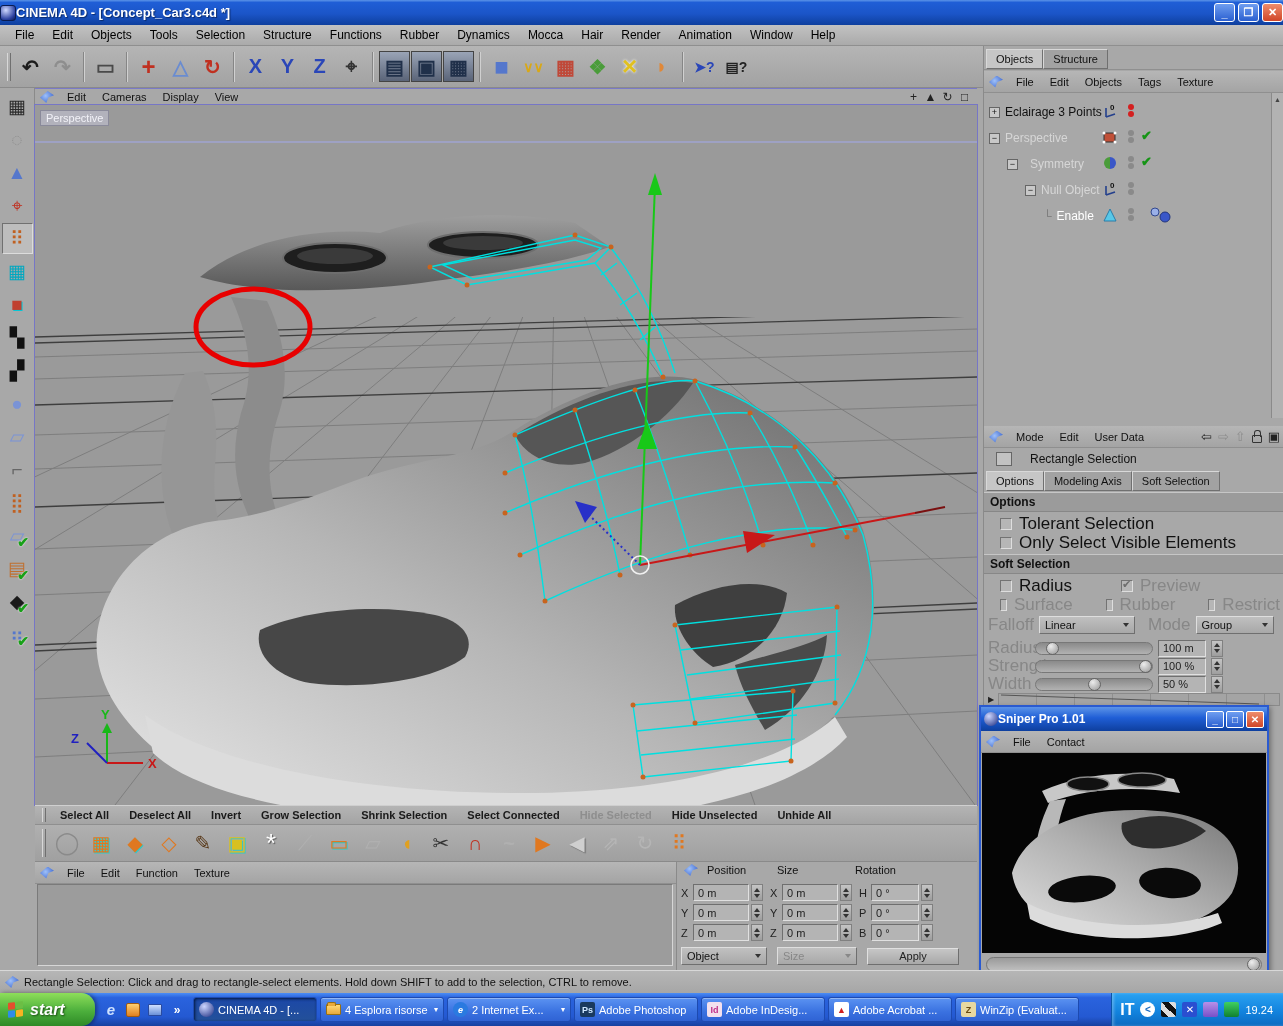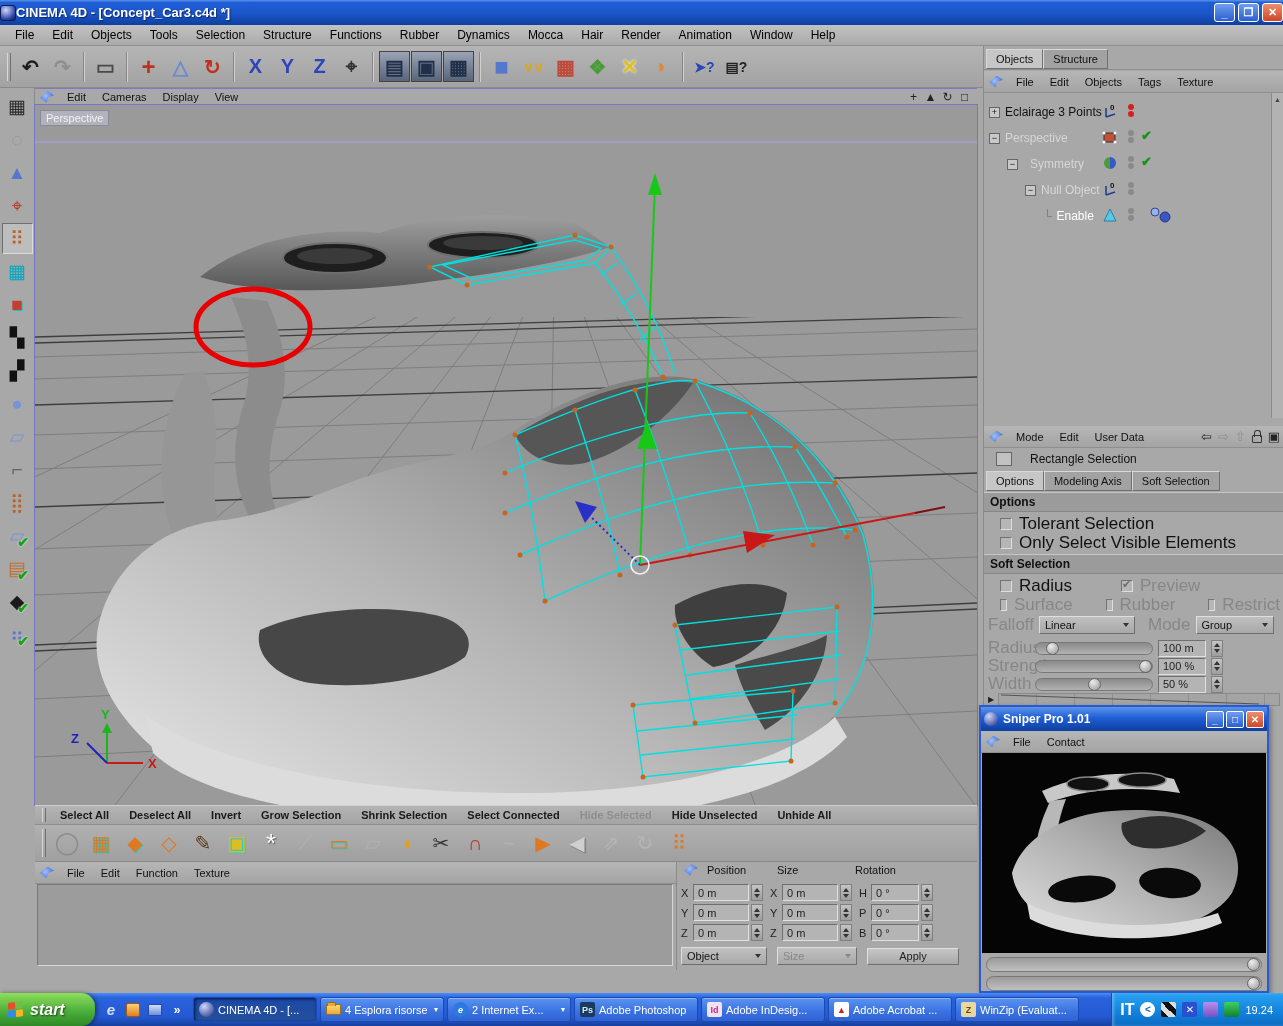--- a/index.html
+++ b/index.html
@@ -61,7 +61,7 @@
   .lock:before{content:"";position:absolute;top:-6px;left:1px;width:5px;height:6px;border:1.5px solid #333;border-bottom:none;border-radius:3px 3px 0 0}
   
   #sniper{left:-5px;top:659px;width:290px;height:288px;border:2px solid #2a5ad0;background:#a8a8a8;box-shadow:2px 2px 5px #00000055}
-  #sniptitle{height:24px;background:linear-gradient(180deg,#5c94e8,#1f5ed6 45%,#0e3f9e);display:flex;align-items:center;gap:5px;padding:0 3px;color:#fff;font-weight:bold;font-size:12px}
+  #sniptitle{height:24px;background:linear-gradient(180deg,#5c94e8,#1f5ed6 45%,#0e3f9e);display:flex;align-items:center;padding:0 3px;color:#fff;font-weight:bold;font-size:12px}
   .swbtn{width:18px;height:17px;border-radius:2px;border:1px solid #fff;display:flex;align-items:center;justify-content:center;color:#fff;font-size:10px;font-weight:bold}
   .strack{height:15px;border-radius:8px;background:linear-gradient(#9a9a9a,#c0c0c0);border:1px solid #777;position:relative}
   .sthumb{position:absolute;right:1px;top:0px;width:13px;height:13px;border-radius:50%;background:radial-gradient(circle at 35% 30%,#eee,#999);border:1px solid #666}

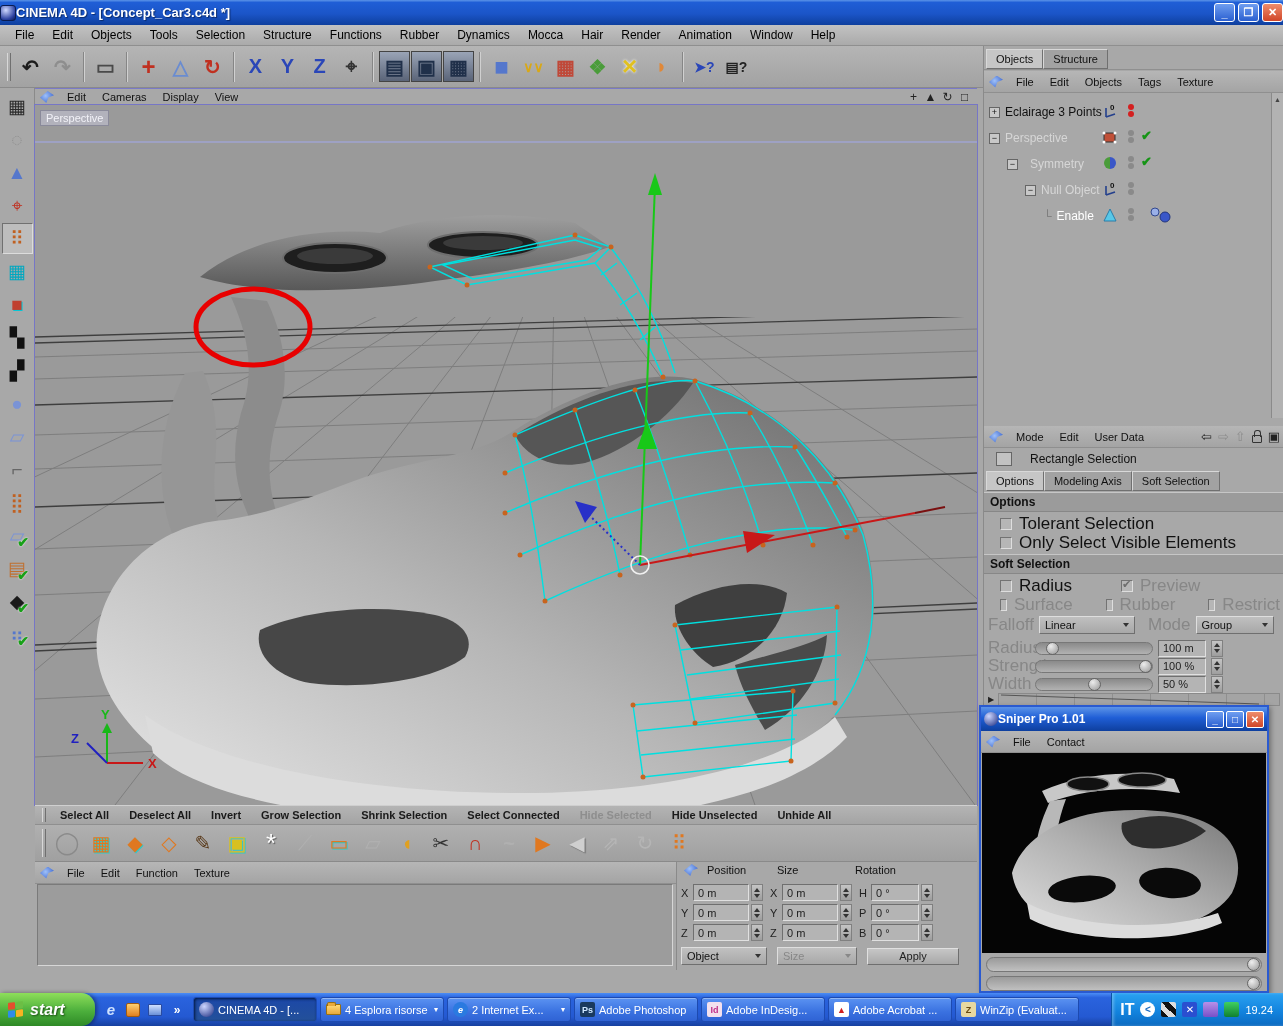--- a/index.html
+++ b/index.html
@@ -722,6 +722,10 @@
     </div>
   </div>
 
+  <div id="statusbar" class="a">
+    <span class="pin"></span>
+    <span>Rectangle Selection: Click and drag to rectangle-select elements. Hold down SHIFT to add to the selection, CTRL to remove.</span>
+  </div>
 
   <div id="taskbar" class="a">
     <div id="startbtn">

